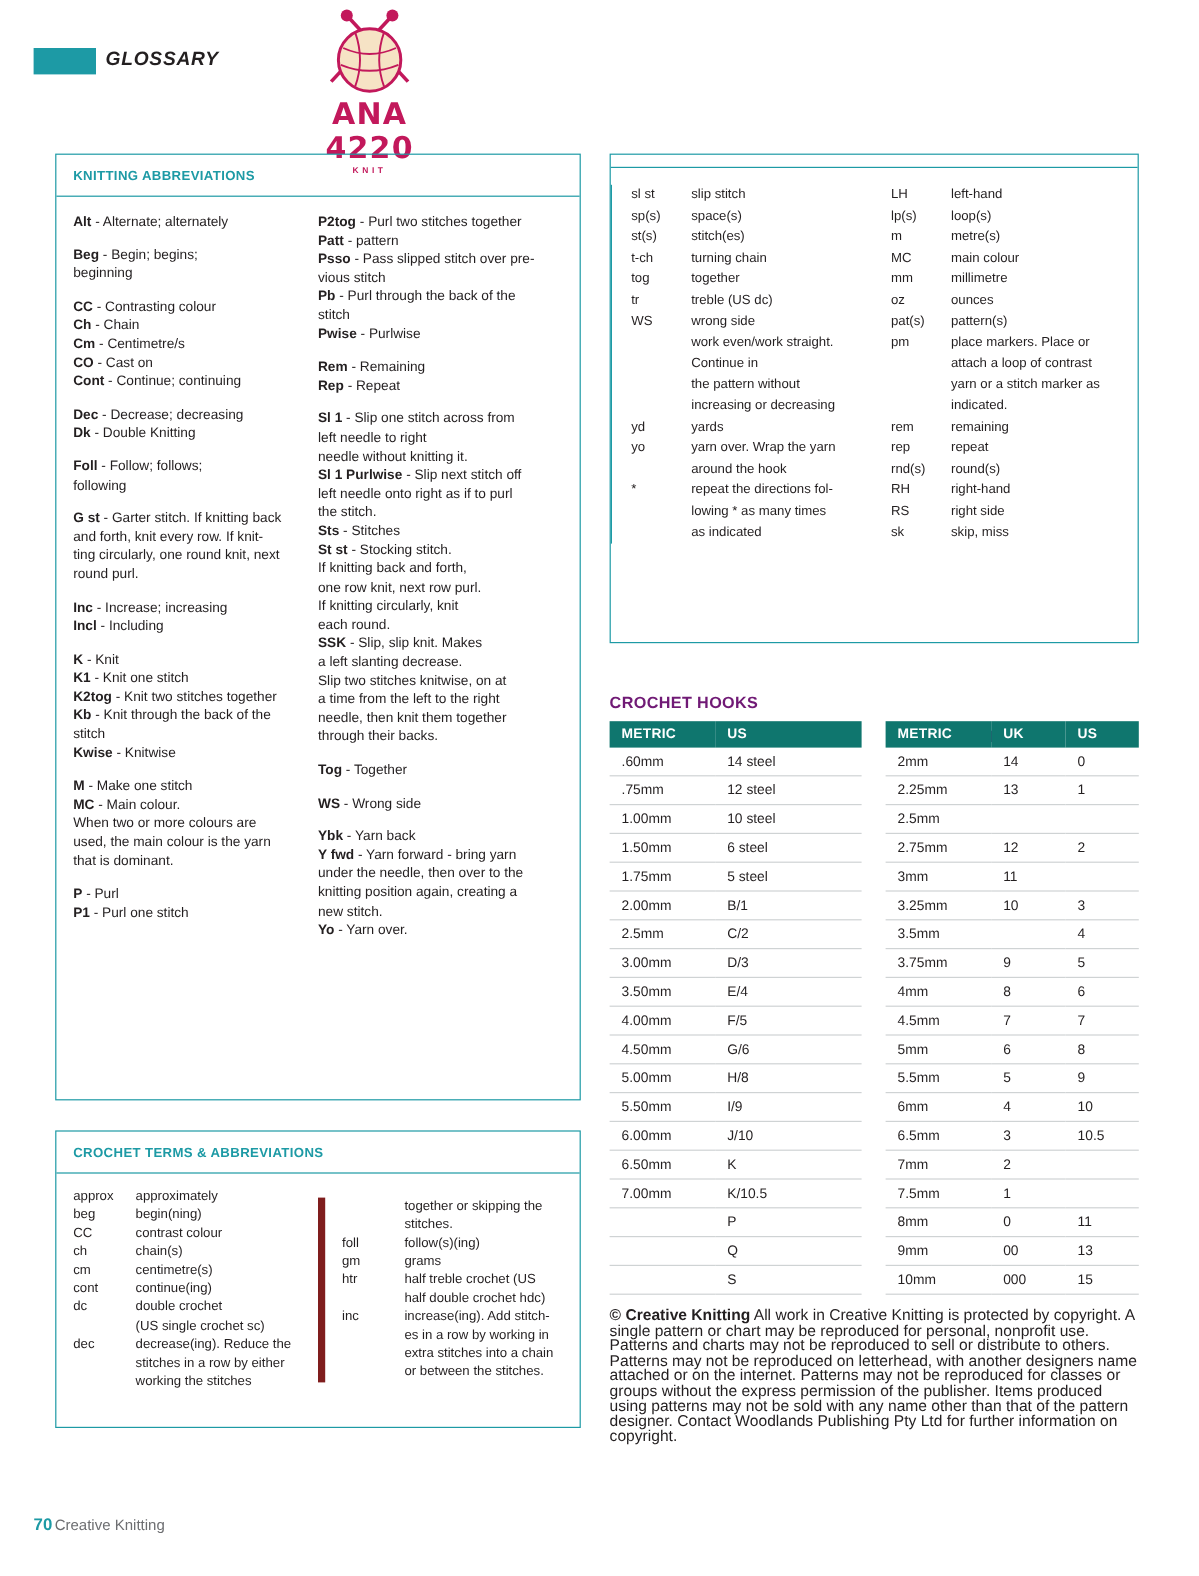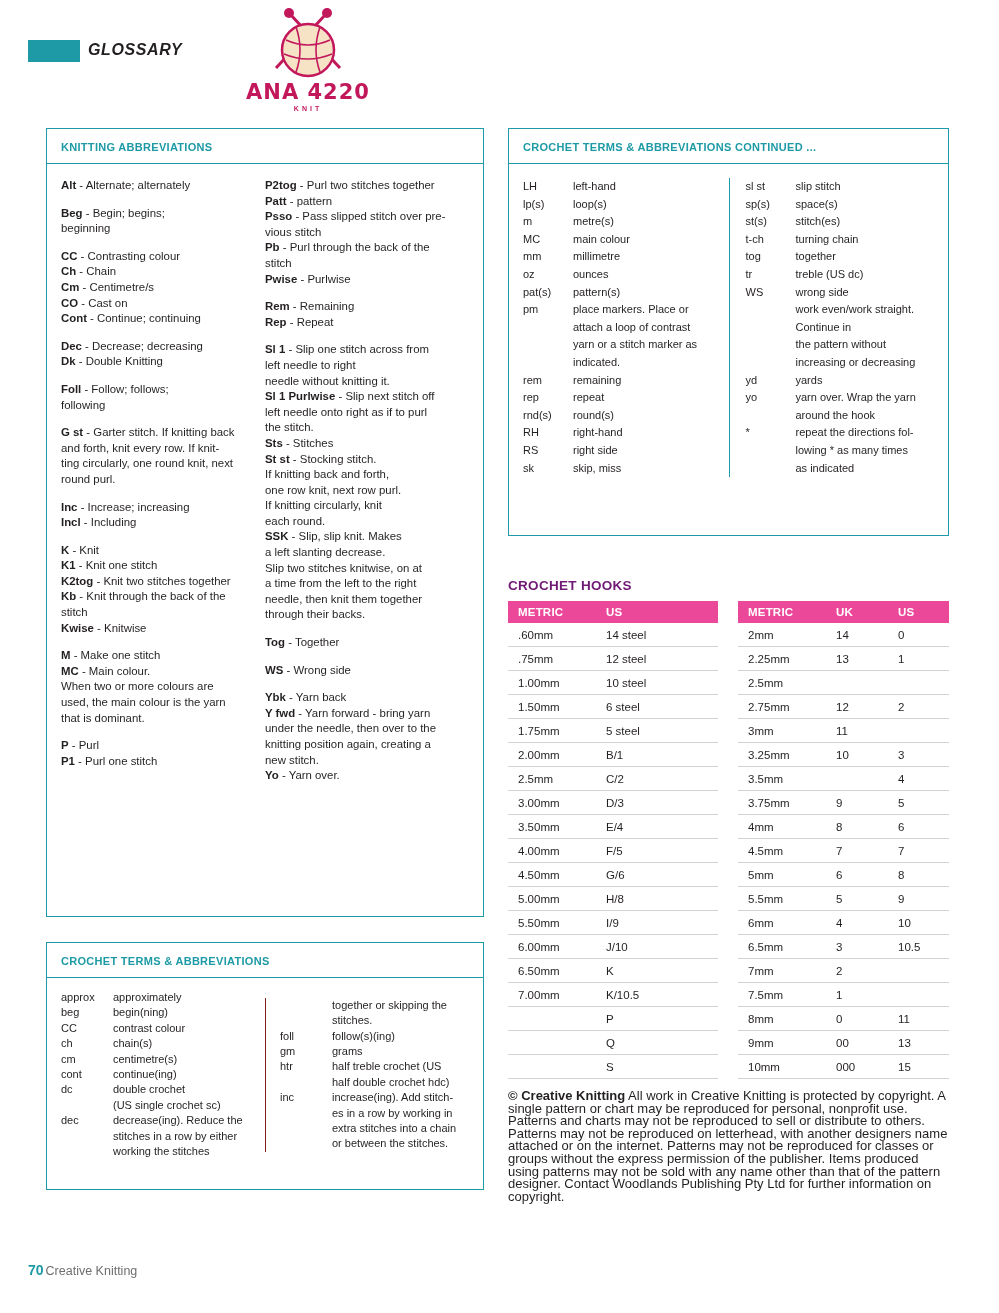--- a/index.html
+++ b/index.html
@@ -19,7 +19,7 @@
 
   .logo{position:absolute;left:240px;top:6px;width:136px;height:112px;text-align:center;}
   .logo svg{display:block;margin:0 auto;}
-  .logo-name{font-family:"DejaVu Sans", sans-serif;font-weight:bold;font-size:21px;color:#c2185b;letter-spacing:1px;margin-top:-4px;}
+  .logo-name{font-family:"DejaVu Sans", sans-serif;font-weight:bold;font-size:25px;color:#c2185b;letter-spacing:1px;margin-top:-4px;}
   .logo-sub{font-size:7px;letter-spacing:3px;color:#c2185b;font-weight:bold;margin-top:1px;}
 
   

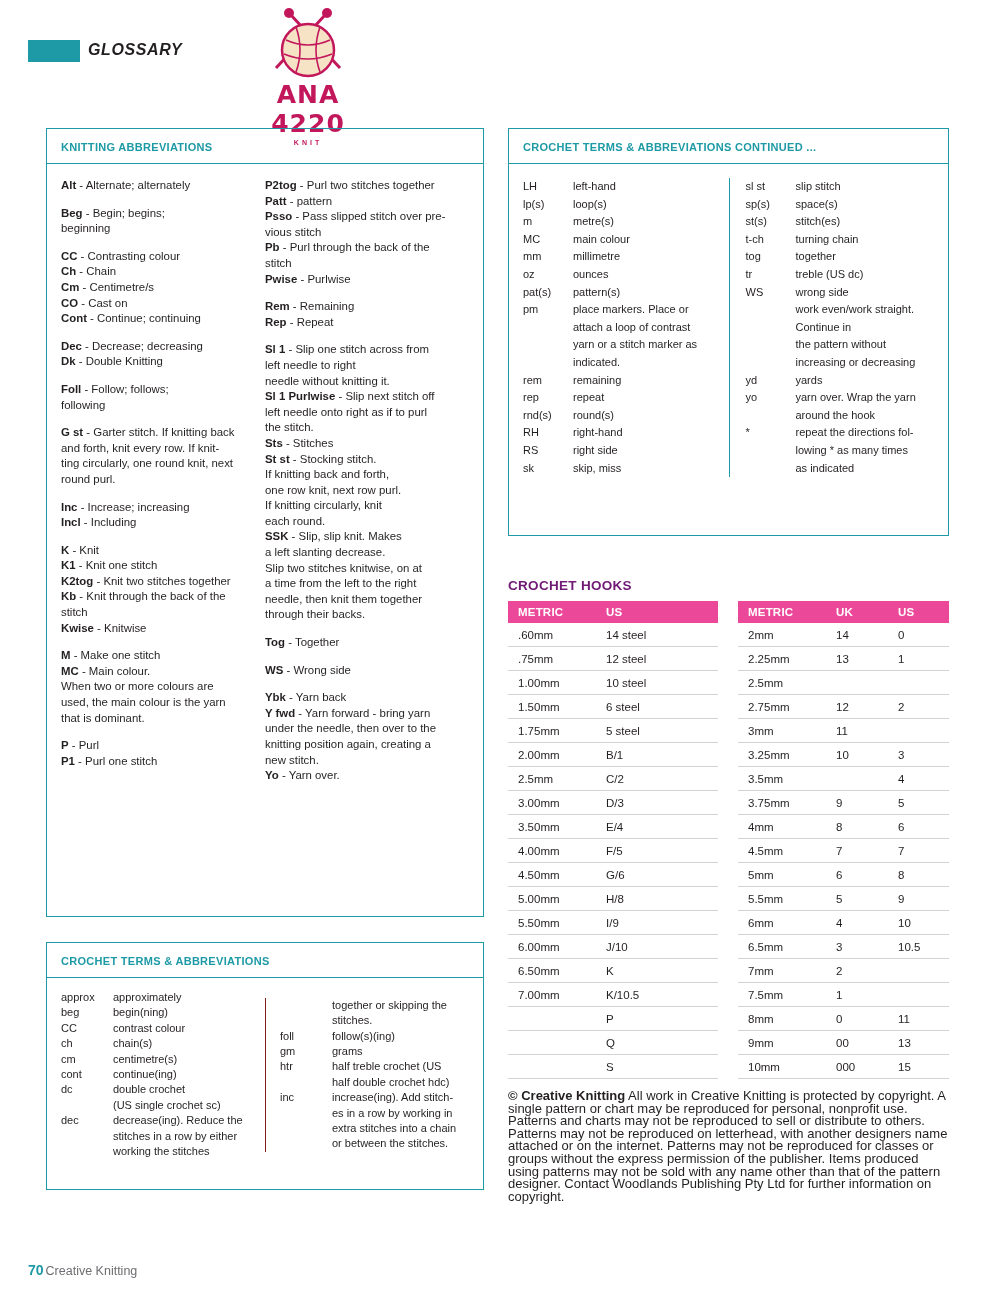--- a/index.html
+++ b/index.html
@@ -288,7 +288,6 @@
   </div>
 
   <div class="box" id="crochetCont">
-    <div class="box-title">CROCHET TERMS &amp; ABBREVIATIONS CONTINUED ...</div>
     <div class="box-rule"></div>
     <div class="cc-wrap">
       <div class="cc-col" id="ccCol1">

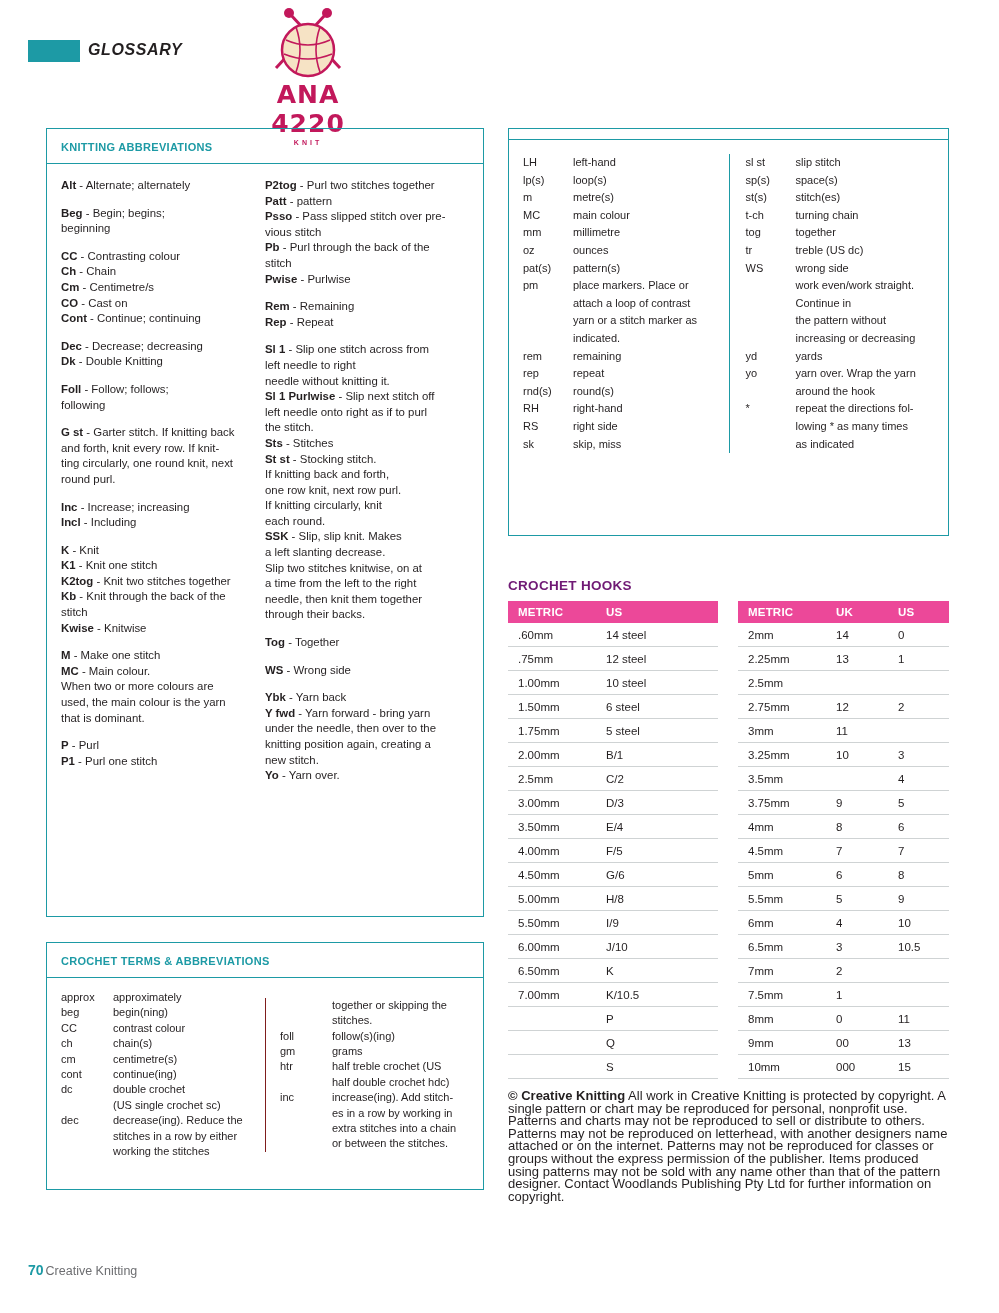--- a/index.html
+++ b/index.html
@@ -290,6 +290,76 @@
   <div class="box" id="crochetCont">
     <div class="box-rule"></div>
     <div class="cc-wrap">
+      <div class="cc-col right" id="ccCol2">
+          <div class="cc-row">
+            <div class="cc-k">sl st</div>
+            <div class="cc-v">slip stitch</div>
+          </div>
+          <div class="cc-row">
+            <div class="cc-k">sp(s)</div>
+            <div class="cc-v">space(s)</div>
+          </div>
+          <div class="cc-row">
+            <div class="cc-k">st(s)</div>
+            <div class="cc-v">stitch(es)</div>
+          </div>
+          <div class="cc-row">
+            <div class="cc-k">t-ch</div>
+            <div class="cc-v">turning chain</div>
+          </div>
+          <div class="cc-row">
+            <div class="cc-k">tog</div>
+            <div class="cc-v">together</div>
+          </div>
+          <div class="cc-row">
+            <div class="cc-k">tr</div>
+            <div class="cc-v">treble (US dc)</div>
+          </div>
+          <div class="cc-row">
+            <div class="cc-k">WS</div>
+            <div class="cc-v">wrong side</div>
+          </div>
+          <div class="cc-row">
+            <div class="cc-k"></div>
+            <div class="cc-v">work even/work straight.</div>
+          </div>
+          <div class="cc-row">
+            <div class="cc-k"></div>
+            <div class="cc-v">Continue in</div>
+          </div>
+          <div class="cc-row">
+            <div class="cc-k"></div>
+            <div class="cc-v">the pattern without</div>
+          </div>
+          <div class="cc-row">
+            <div class="cc-k"></div>
+            <div class="cc-v">increasing or decreasing</div>
+          </div>
+          <div class="cc-row">
+            <div class="cc-k">yd</div>
+            <div class="cc-v">yards</div>
+          </div>
+          <div class="cc-row">
+            <div class="cc-k">yo</div>
+            <div class="cc-v">yarn over. Wrap the yarn</div>
+          </div>
+          <div class="cc-row">
+            <div class="cc-k"></div>
+            <div class="cc-v">around the hook</div>
+          </div>
+          <div class="cc-row">
+            <div class="cc-k">*</div>
+            <div class="cc-v">  repeat the directions fol-</div>
+          </div>
+          <div class="cc-row">
+            <div class="cc-k"></div>
+            <div class="cc-v">lowing * as many times</div>
+          </div>
+          <div class="cc-row">
+            <div class="cc-k"></div>
+            <div class="cc-v">as indicated</div>
+          </div>
+        </div>
       <div class="cc-col" id="ccCol1">
           <div class="cc-row">
             <div class="cc-k">LH</div>
@@ -358,76 +428,6 @@
           <div class="cc-row">
             <div class="cc-k">sk</div>
             <div class="cc-v">skip, miss</div>
-          </div>
-        </div>
-      <div class="cc-col right" id="ccCol2">
-          <div class="cc-row">
-            <div class="cc-k">sl st</div>
-            <div class="cc-v">slip stitch</div>
-          </div>
-          <div class="cc-row">
-            <div class="cc-k">sp(s)</div>
-            <div class="cc-v">space(s)</div>
-          </div>
-          <div class="cc-row">
-            <div class="cc-k">st(s)</div>
-            <div class="cc-v">stitch(es)</div>
-          </div>
-          <div class="cc-row">
-            <div class="cc-k">t-ch</div>
-            <div class="cc-v">turning chain</div>
-          </div>
-          <div class="cc-row">
-            <div class="cc-k">tog</div>
-            <div class="cc-v">together</div>
-          </div>
-          <div class="cc-row">
-            <div class="cc-k">tr</div>
-            <div class="cc-v">treble (US dc)</div>
-          </div>
-          <div class="cc-row">
-            <div class="cc-k">WS</div>
-            <div class="cc-v">wrong side</div>
-          </div>
-          <div class="cc-row">
-            <div class="cc-k"></div>
-            <div class="cc-v">work even/work straight.</div>
-          </div>
-          <div class="cc-row">
-            <div class="cc-k"></div>
-            <div class="cc-v">Continue in</div>
-          </div>
-          <div class="cc-row">
-            <div class="cc-k"></div>
-            <div class="cc-v">the pattern without</div>
-          </div>
-          <div class="cc-row">
-            <div class="cc-k"></div>
-            <div class="cc-v">increasing or decreasing</div>
-          </div>
-          <div class="cc-row">
-            <div class="cc-k">yd</div>
-            <div class="cc-v">yards</div>
-          </div>
-          <div class="cc-row">
-            <div class="cc-k">yo</div>
-            <div class="cc-v">yarn over. Wrap the yarn</div>
-          </div>
-          <div class="cc-row">
-            <div class="cc-k"></div>
-            <div class="cc-v">around the hook</div>
-          </div>
-          <div class="cc-row">
-            <div class="cc-k">*</div>
-            <div class="cc-v">  repeat the directions fol-</div>
-          </div>
-          <div class="cc-row">
-            <div class="cc-k"></div>
-            <div class="cc-v">lowing * as many times</div>
-          </div>
-          <div class="cc-row">
-            <div class="cc-k"></div>
-            <div class="cc-v">as indicated</div>
           </div>
         </div>
     </div>

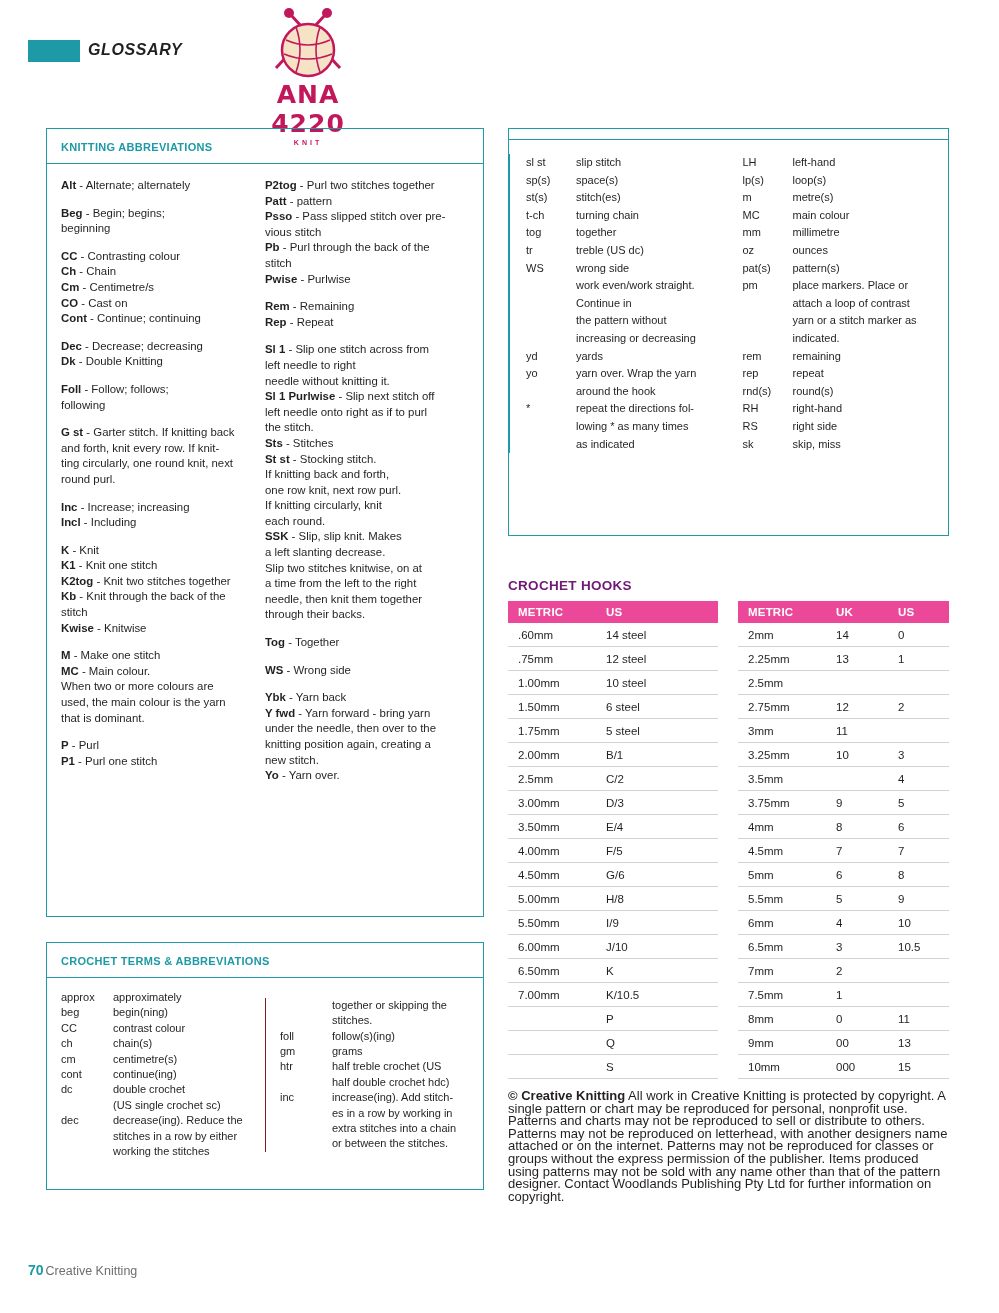--- a/index.html
+++ b/index.html
@@ -58,7 +58,7 @@
   #hooksTitle{left:508px;top:578px;}
   #needlesTitle{left:748px;top:578px;margin-top:28px;}
   table{border-collapse:collapse;position:absolute;font-size:11.5px;}
-  table th{background:#ec4899;color:#fff;font-size:11.5px;font-weight:bold;text-align:left;padding:5px 0 5px 10px;letter-spacing:.2px;}
+  table th{background:#0f766e;color:#fff;font-size:11.5px;font-weight:bold;text-align:left;padding:5px 0 5px 10px;letter-spacing:.2px;}
   table td{border-bottom:1px solid #cfd3d4;padding:3px 0 3px 10px;height:17px;}
   #hooksTable{left:508px;top:601px;width:210px;}
   #needlesTable{left:738px;top:601px;width:211px;}

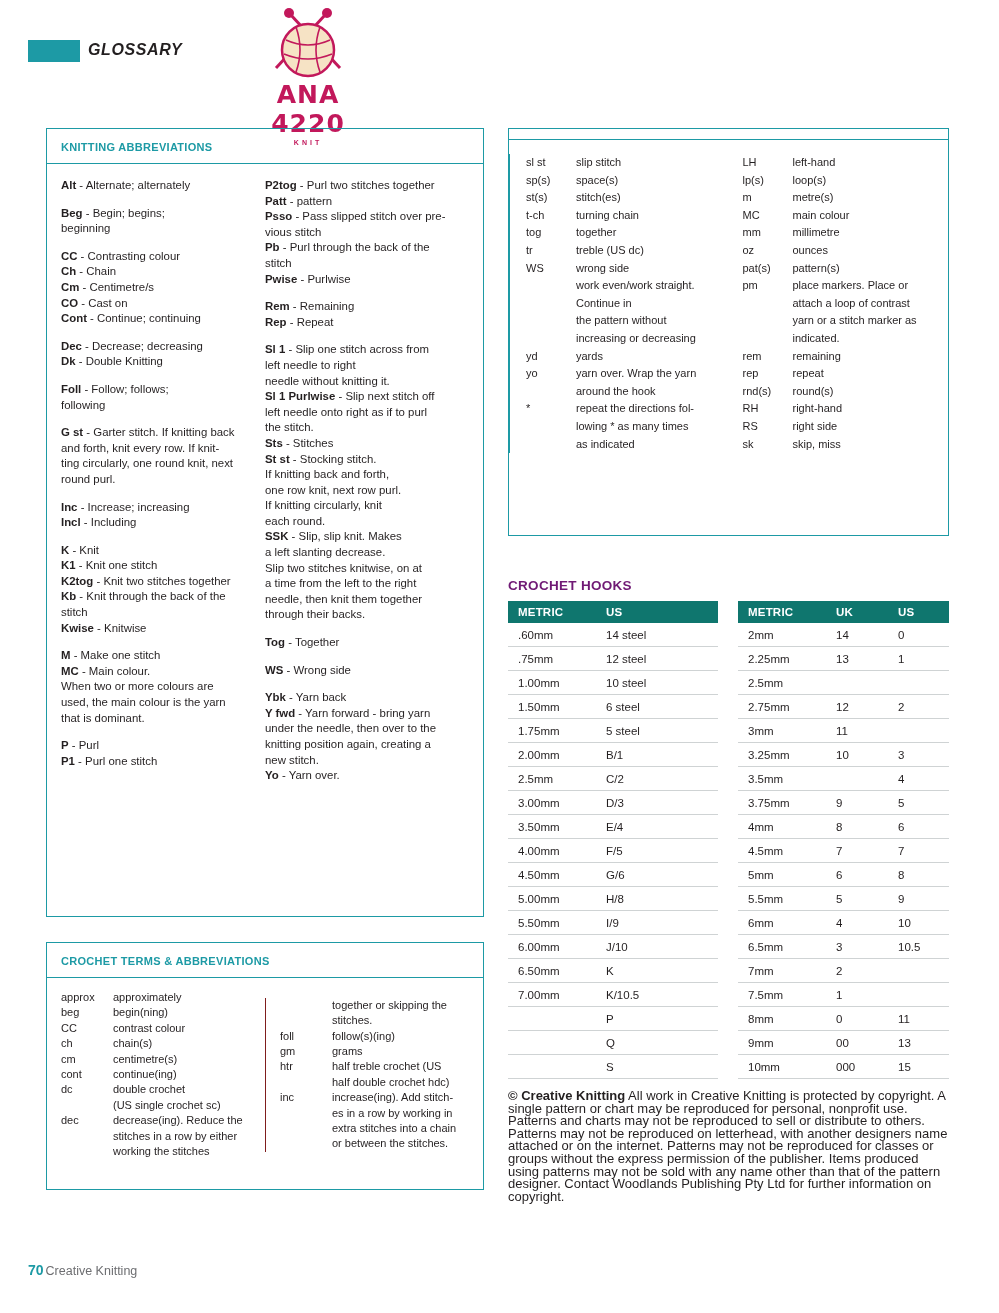--- a/index.html
+++ b/index.html
@@ -39,7 +39,7 @@
   #crochetBox{left:46px;top:942px;width:438px;height:248px;}
   .ct-wrap{display:flex;padding:12px 0 0 0;font-size:11px;line-height:15.4px;align-items:center;}
   .ct-col{width:50%;box-sizing:border-box;padding:0 10px 0 14px;}
-  .ct-col.right{border-left:1px solid #7f1d1d;}
+  .ct-col.right{border-left:6px solid #7f1d1d;}
   .ct-row{display:flex;}
   .ct-k{width:52px;flex:0 0 52px;}
   .ct-v{flex:1;}

